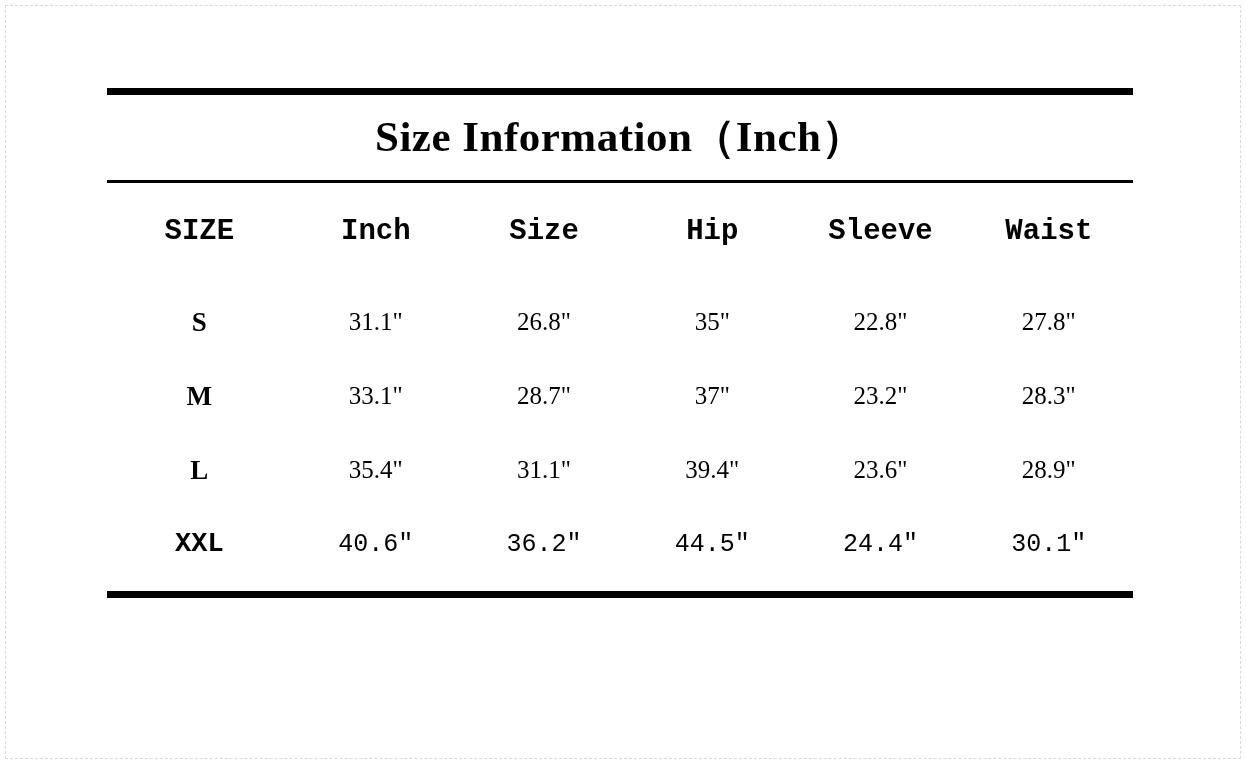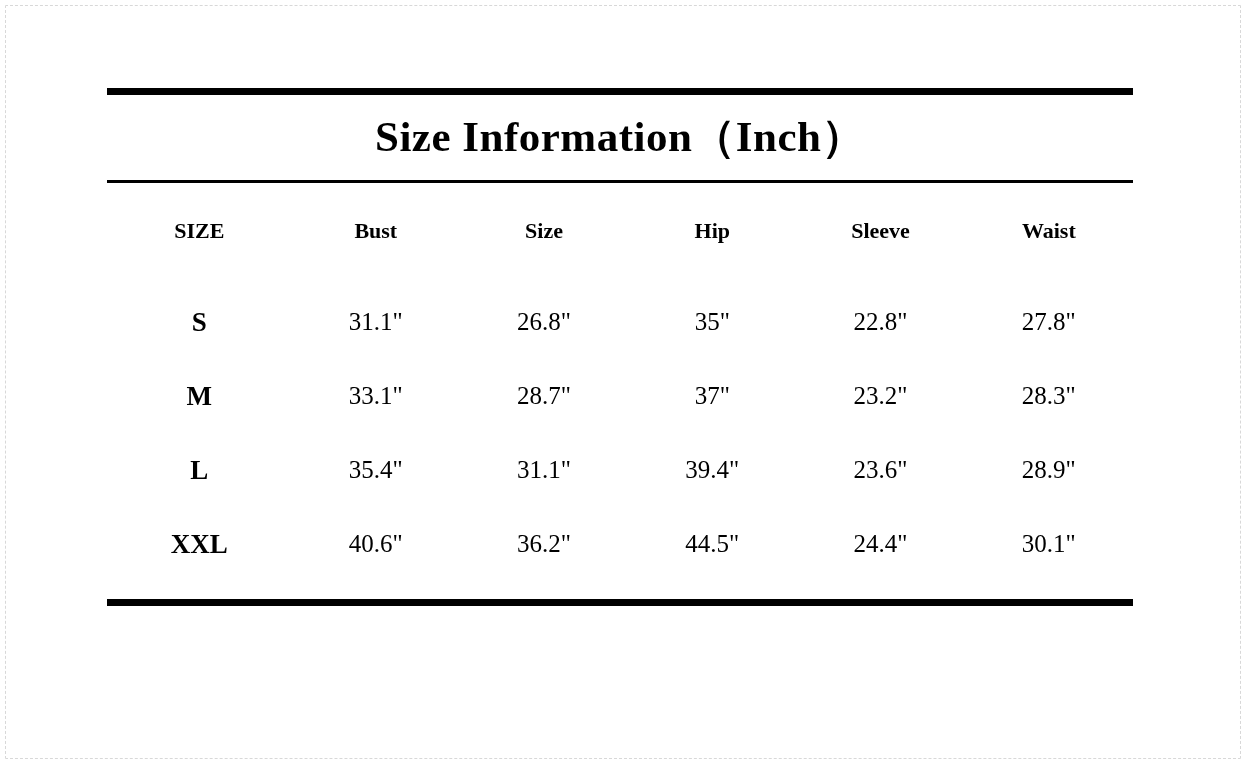--- a/index.html
+++ b/index.html
@@ -65,8 +65,8 @@
     padding: 0;
   }
   thead th {
-    font-family: Liberation Serif, serif;
-    font-size: 22px;
+    font-family: Liberation Mono, monospace;
+    font-size: 29px;
     font-weight: 700;
     height: 96px;
     padding-top: 22px;

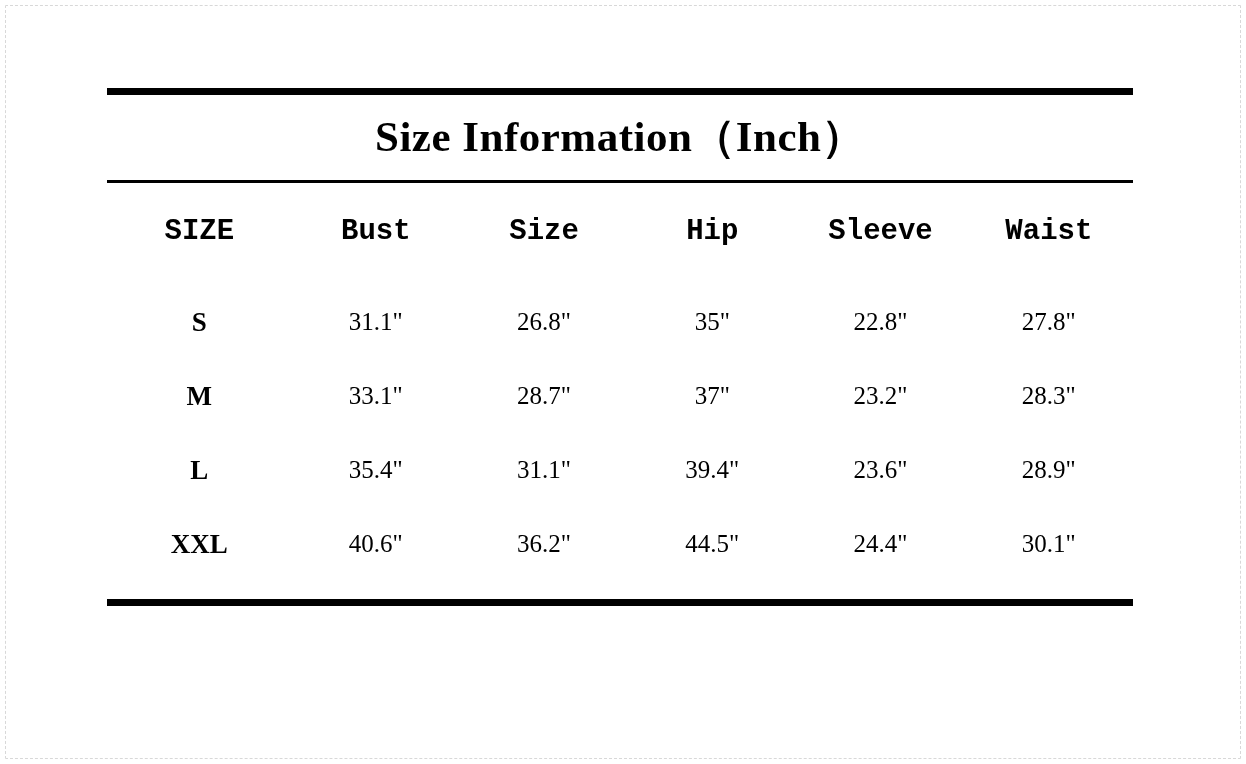--- a/index.html
+++ b/index.html
@@ -117,7 +117,7 @@
       <thead>
         <tr>
           <th>SIZE</th>
-          <th>Bust</th>
+          <th>Inch</th>
           <th>Size</th>
           <th>Hip</th>
           <th>Sleeve</th>

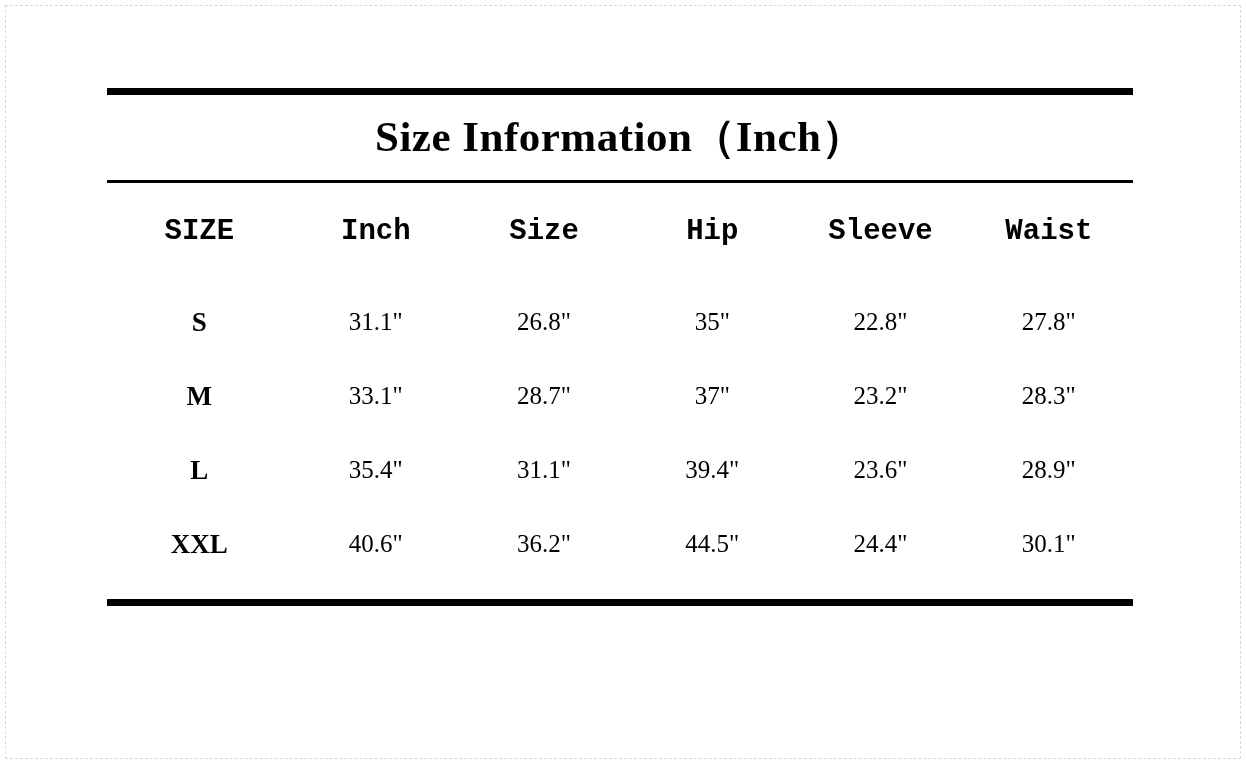--- a/index.html
+++ b/index.html
@@ -82,7 +82,7 @@
     font-weight: 700;
   }
   tbody tr:first-child td { padding-top: 6px; }
-  tbody tr:last-child td { padding-bottom: 18px; }
+  tbody tr:last-child td { padding-bottom: 10px; font-family: Liberation Mono, monospace; }
 
   
   col.c0 { width: 18%; }

